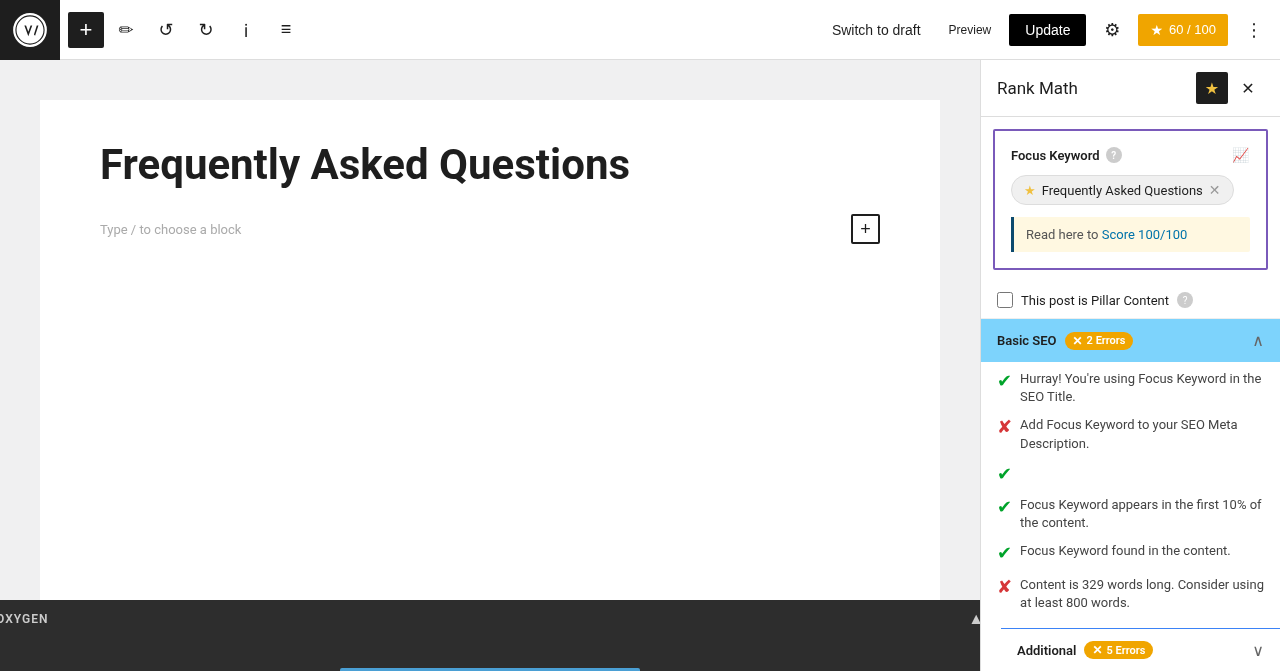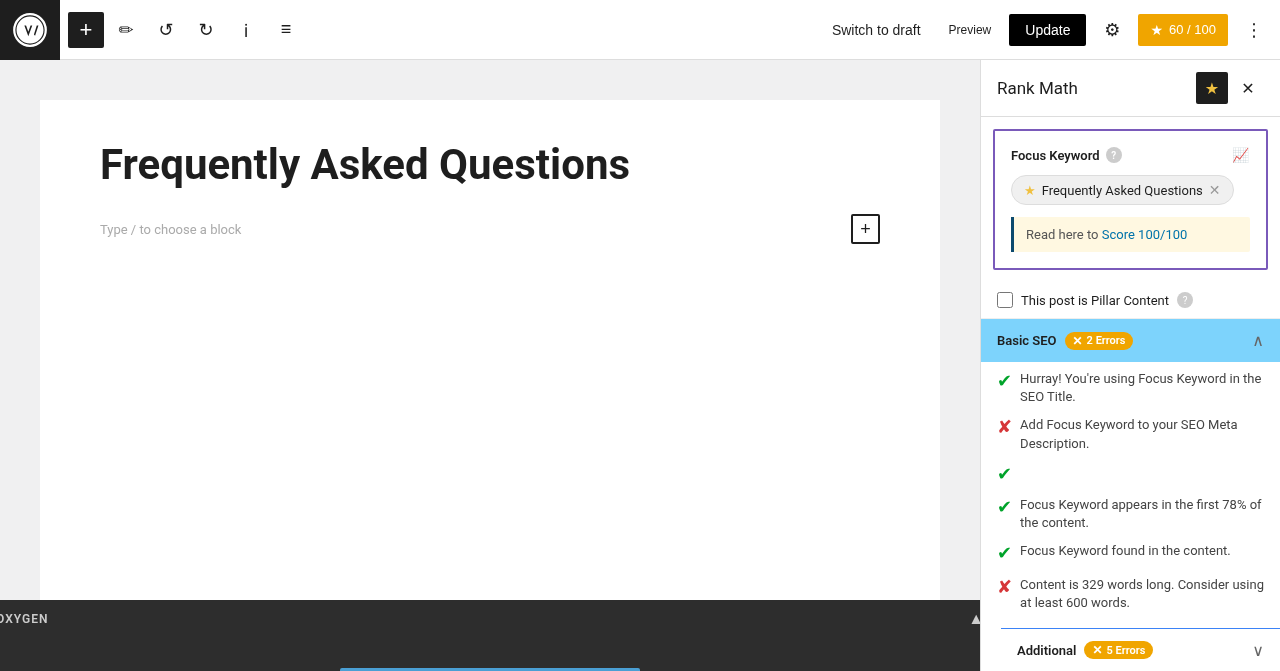--- a/index.html
+++ b/index.html
@@ -244,7 +244,7 @@
           </div>
           <div class="seo-item">
             <span class="check">✔</span>
-            <span class="seo-item-text">Focus Keyword appears in the first 78% of the content.</span>
+            <span class="seo-item-text">Focus Keyword appears in the first 10% of the content.</span>
           </div>
           <div class="seo-item">
             <span class="check">✔</span>

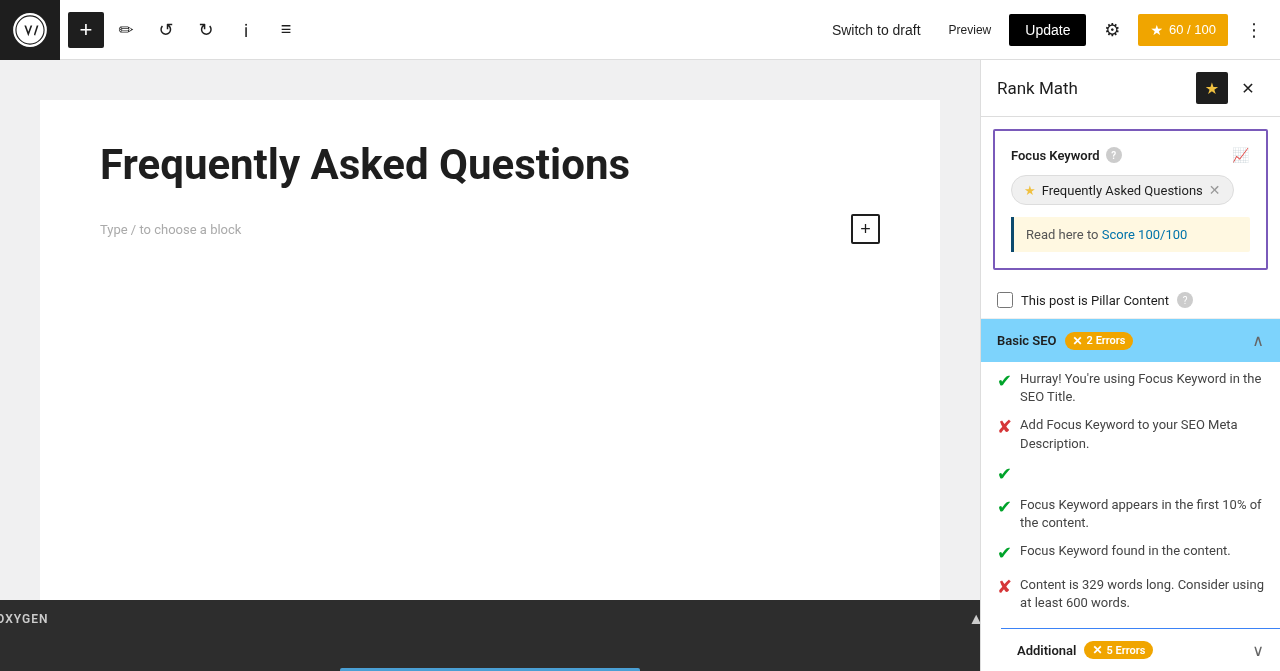--- a/index.html
+++ b/index.html
@@ -252,7 +252,7 @@
           </div>
           <div class="seo-item">
             <span class="cross">✘</span>
-            <span class="seo-item-text">Content is 329 words long. Consider using at least 600 words.</span>
+            <span class="seo-item-text">Content is 329 words long. Consider using at least 800 words.</span>
           </div>
         </div>
     </div>

